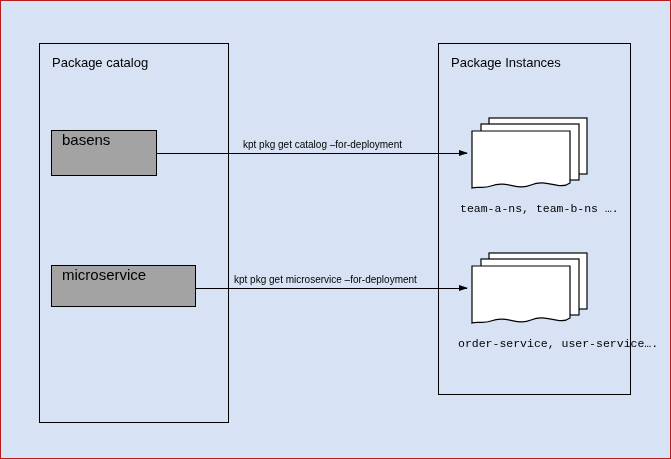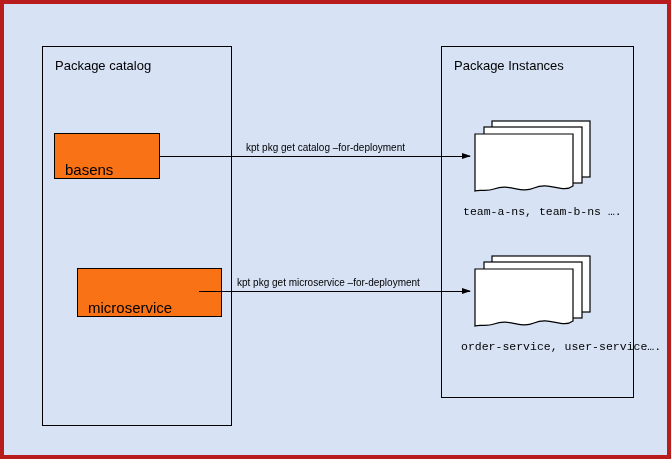--- a/index.html
+++ b/index.html
@@ -16,7 +16,7 @@
     width: 671px;
     height: 459px;
     background: #d7e3f5;
-    border: 4px solid #b91c1c;
+    border: 1px solid #b91c1c;
     box-sizing: border-box;
     overflow: hidden;
   }

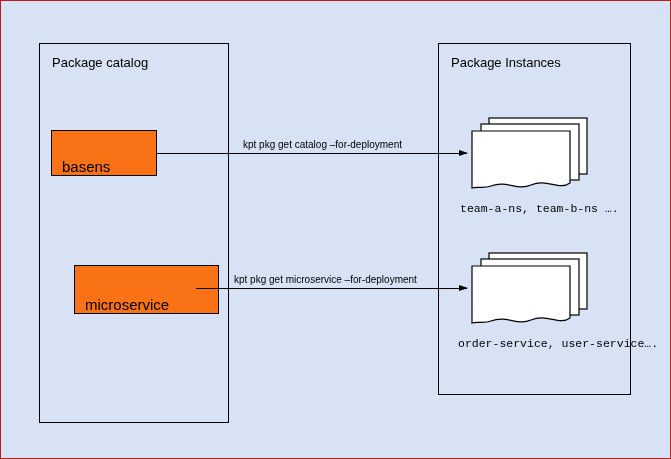--- a/index.html
+++ b/index.html
@@ -34,11 +34,11 @@
   }
   .node {
     position: absolute;
-    background: #f97316;
+    background: #a3a3a3;
     border: 1px solid #000;
     box-sizing: border-box;
     display: flex;
-    align-items: flex-end;
+    align-items: flex-start;
     padding-left: 10px;
     font-size: 15px;
   }

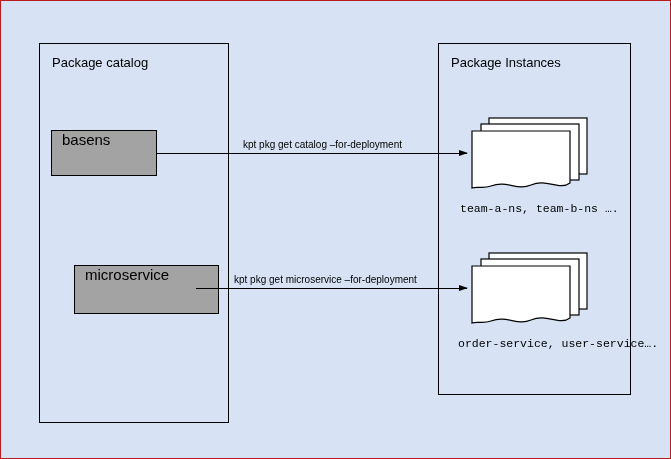--- a/index.html
+++ b/index.html
@@ -89,7 +89,7 @@
     <span>basens</span>
   </div>
 
-  <div class="node" style="left:50px; top:264px; width:145px; height:49px;margin-left:23px;">
+  <div class="node" style="left:50px; top:264px; width:145px; height:42px;">
     <span>microservice</span>
   </div>
 

